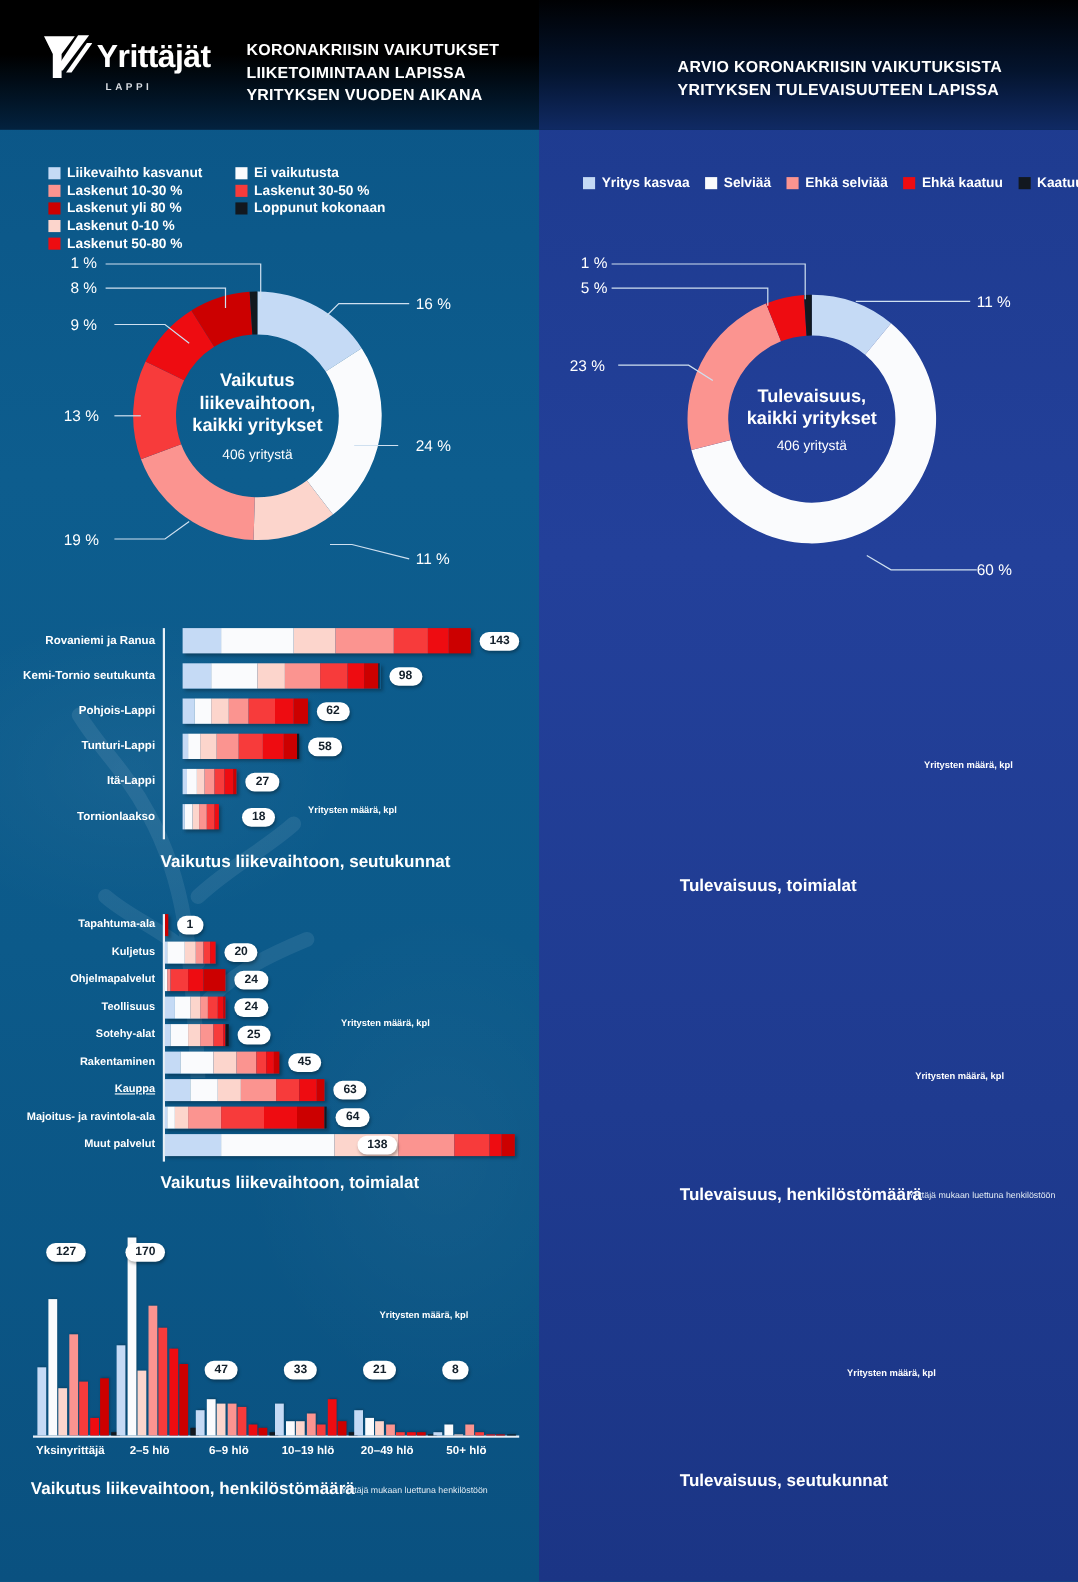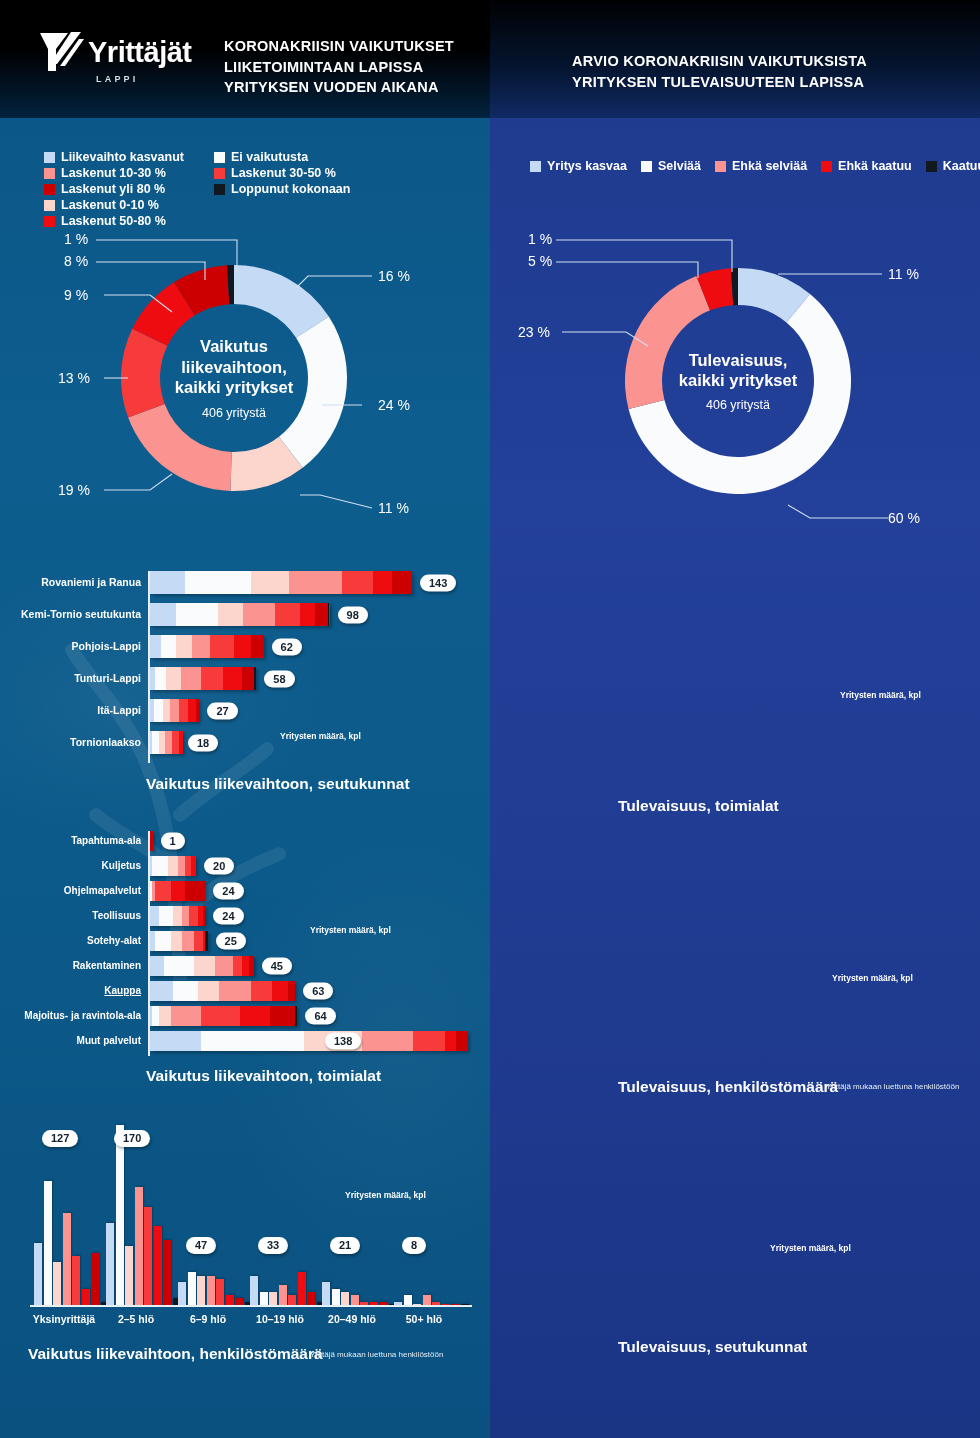--- a/index.html
+++ b/index.html
@@ -44,7 +44,7 @@
   .title { position:absolute; color:#fff; font-weight:bold; font-size:14.5px;
            line-height:1.42; letter-spacing:.25px; }
   .title-left  { left:224px; top:36px; }
-  .title-right { left:572px; top:51px; }
+  .title-right { left:616px; top:51px; }
 
   
   .legend { position:absolute; display:flex; }

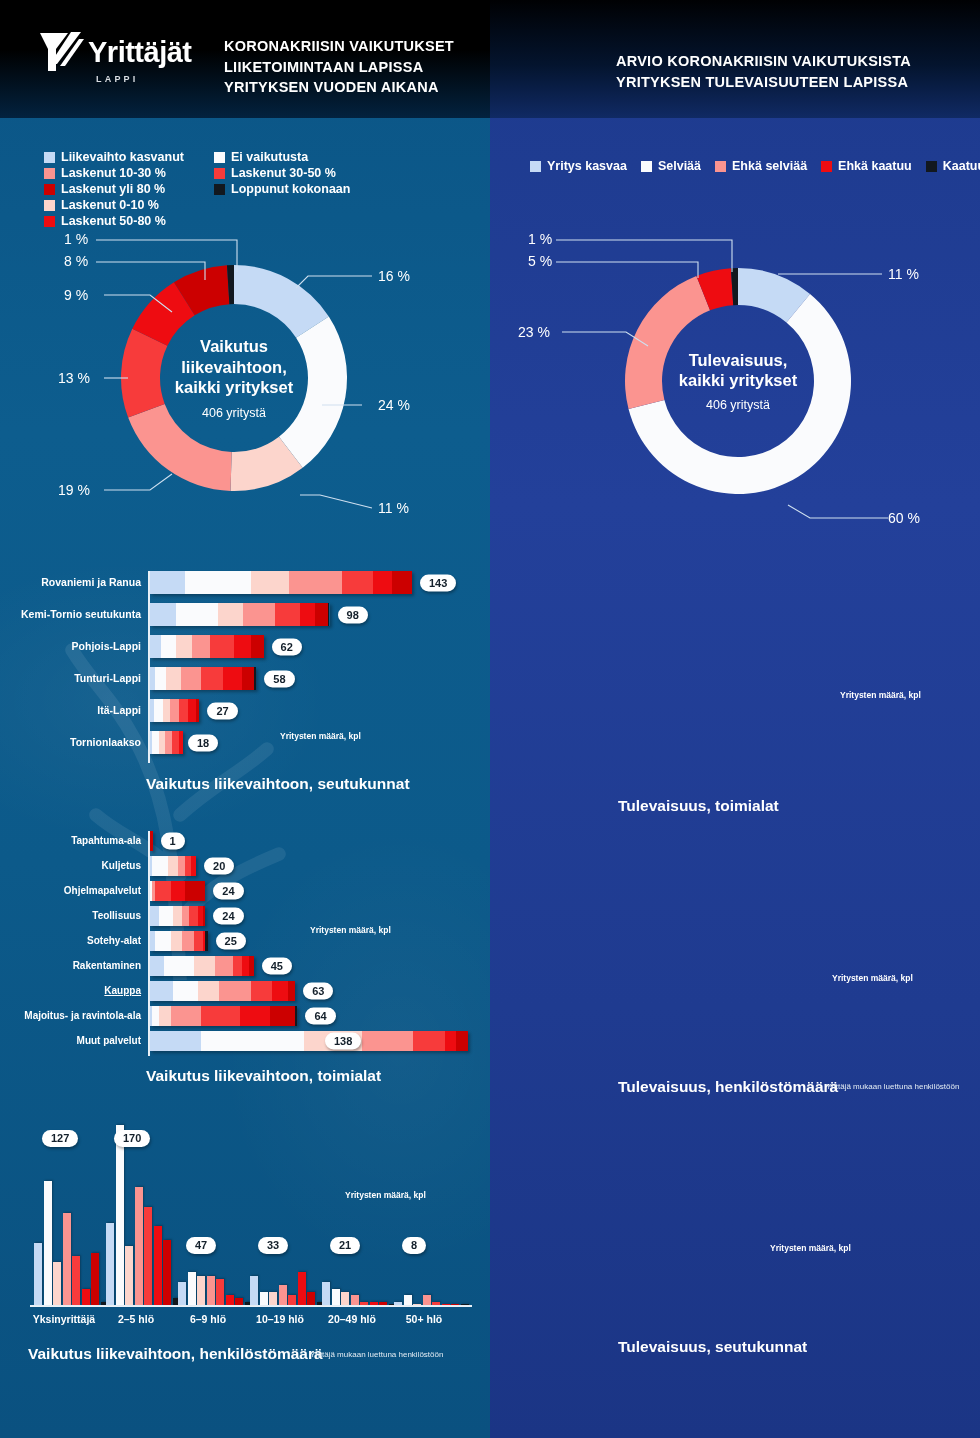--- a/index.html
+++ b/index.html
@@ -267,7 +267,7 @@
   <div class="pct" style="left:888px;top:510px">60 %</div>
 
   <div id="chart-mounts">
-      <div class="hbar-chart" style="left: 0px; top: 571px; width: 490px;">
+      <div class="hbar-chart" style="left: 0px; top: 571px; width: 490px; padding-left: 16px;">
         <div class="axisline" style="left: 148px; top: 0px; height: 192px;"></div>
         <div class="hrow" style="height: 23px; margin-bottom: 9px;">
           <div class="hlabel" style="right: 349px; height: 23px; line-height: 23px; font-size: 10.5px;">Rovaniemi  ja Ranua</div>

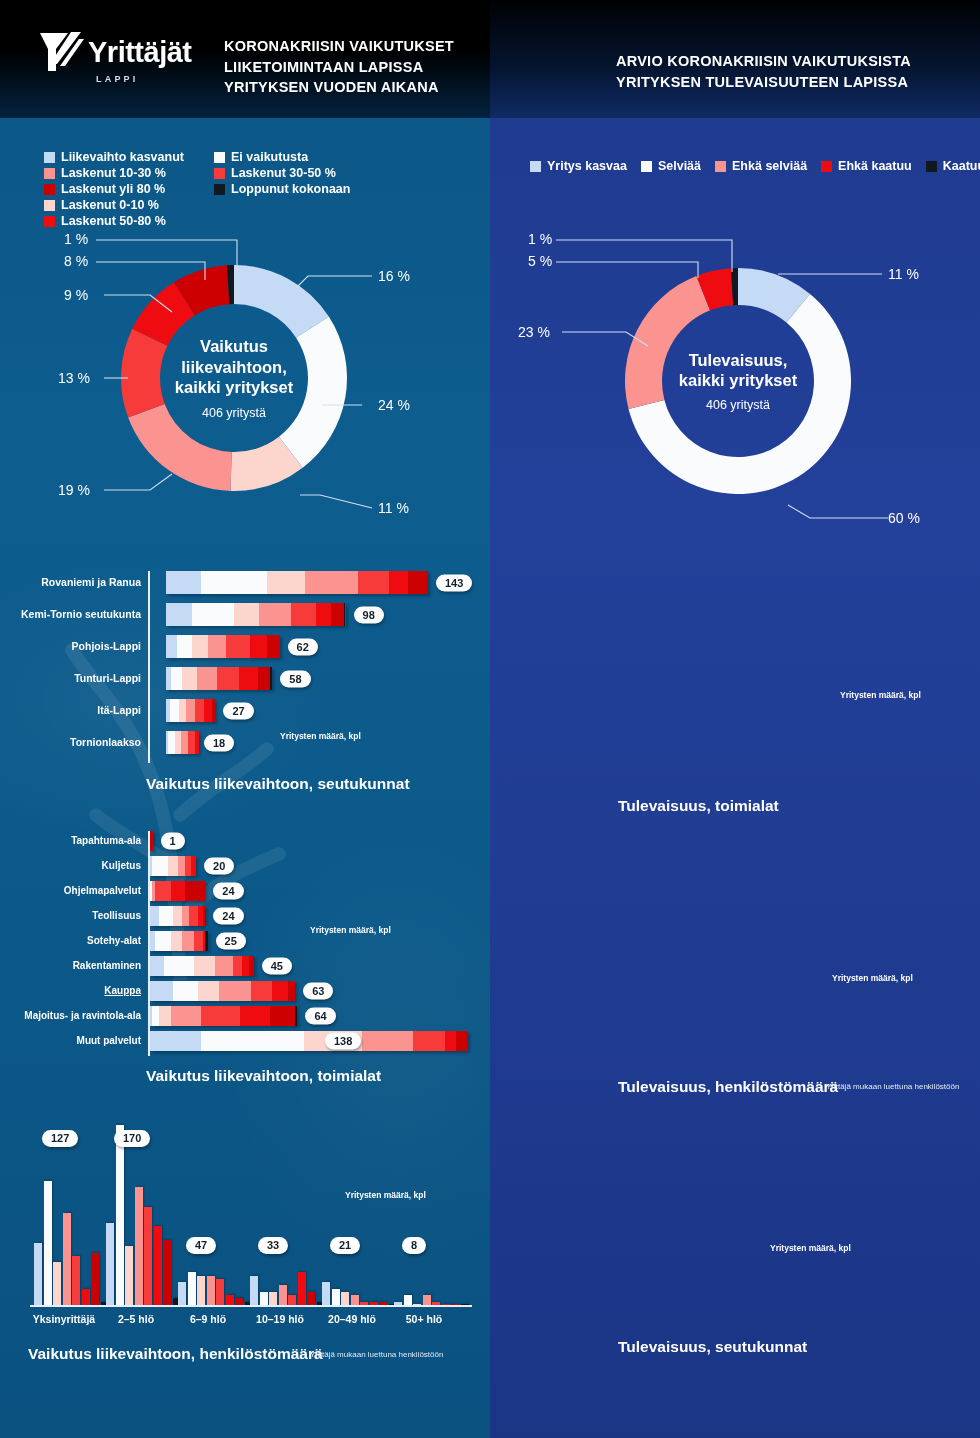--- a/index.html
+++ b/index.html
@@ -346,7 +346,7 @@
             <div class="seg" style="width: 22.2222%; background: rgb(247, 59, 59);"></div>
             <div class="seg" style="width: 11.1111%; background: rgb(238, 12, 17);"></div>
           </div>
-          <div class="pill" style="left: 188px; text-align: center;">18</div>
+          <div class="pill" style="left: 204px; text-align: center;">18</div>
         </div>
       </div>
       <div class="chart-title" style="left: 146px; top: 775px;">Vaikutus liikevaihtoon, seutukunnat</div>

